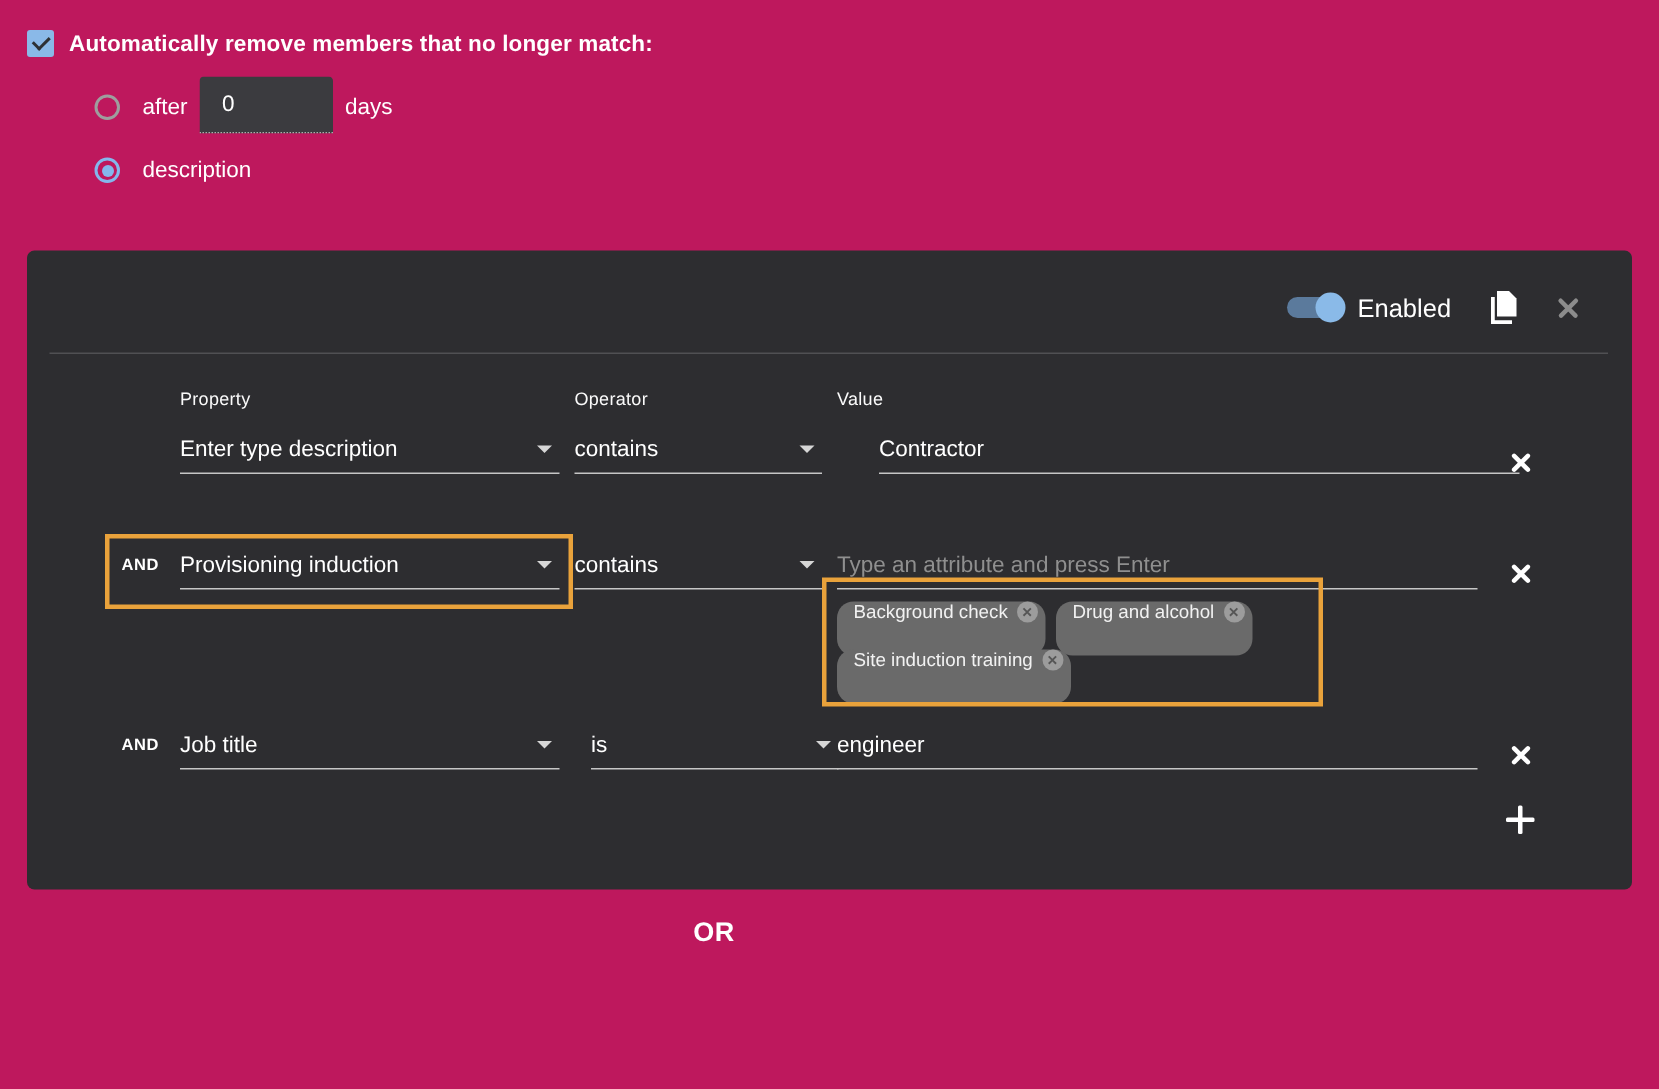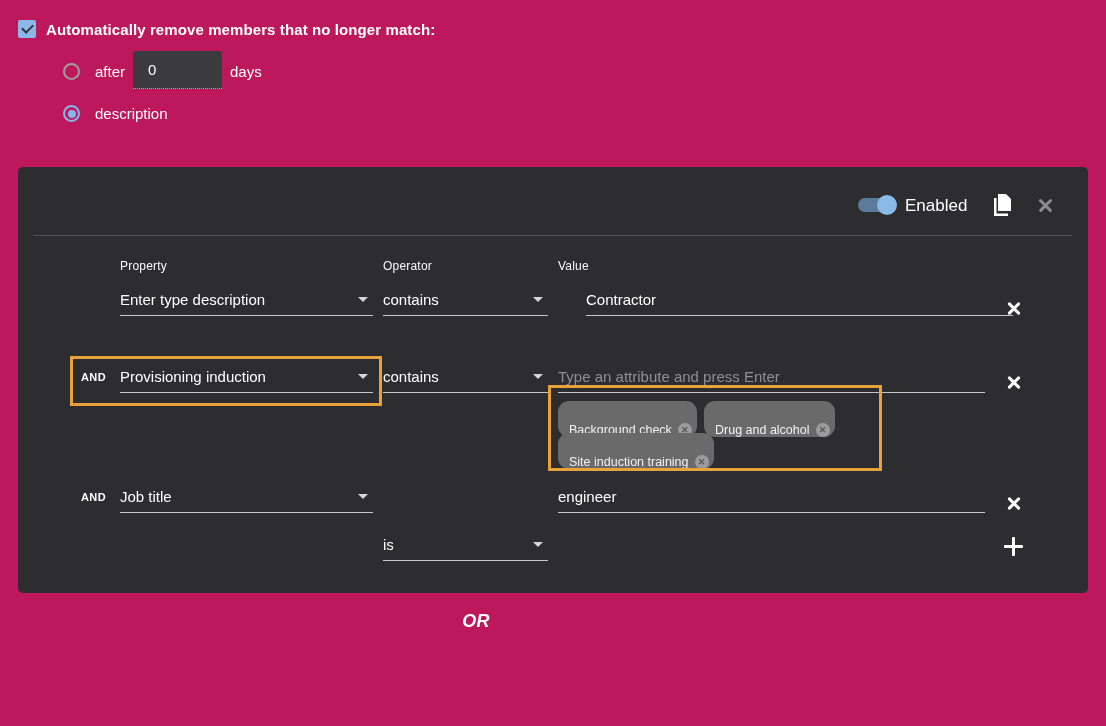--- a/index.html
+++ b/index.html
@@ -62,7 +62,7 @@
   .plus-icon::before{left:0;top:7.8px;width:19px;height:3.4px;}
   .plus-icon::after{left:7.8px;top:0;width:3.4px;height:19px;}
 
-  .chip{height:36px;background:#6A6A6A;border-radius:11px;display:inline-flex;align-items:flex-end;
+  .chip{height:36px;background:#6A6A6A;border-radius:11px;display:inline-flex;align-items:flex-start;
     padding:0 5px 0 11px;gap:6px;}
   .chip-label{font-size:12.5px;font-weight:500;color:#F2F2F2;white-space:nowrap;}
   .chip-x{width:14px;height:14px;border-radius:50%;background:#9C9C9C;display:flex;align-items:center;

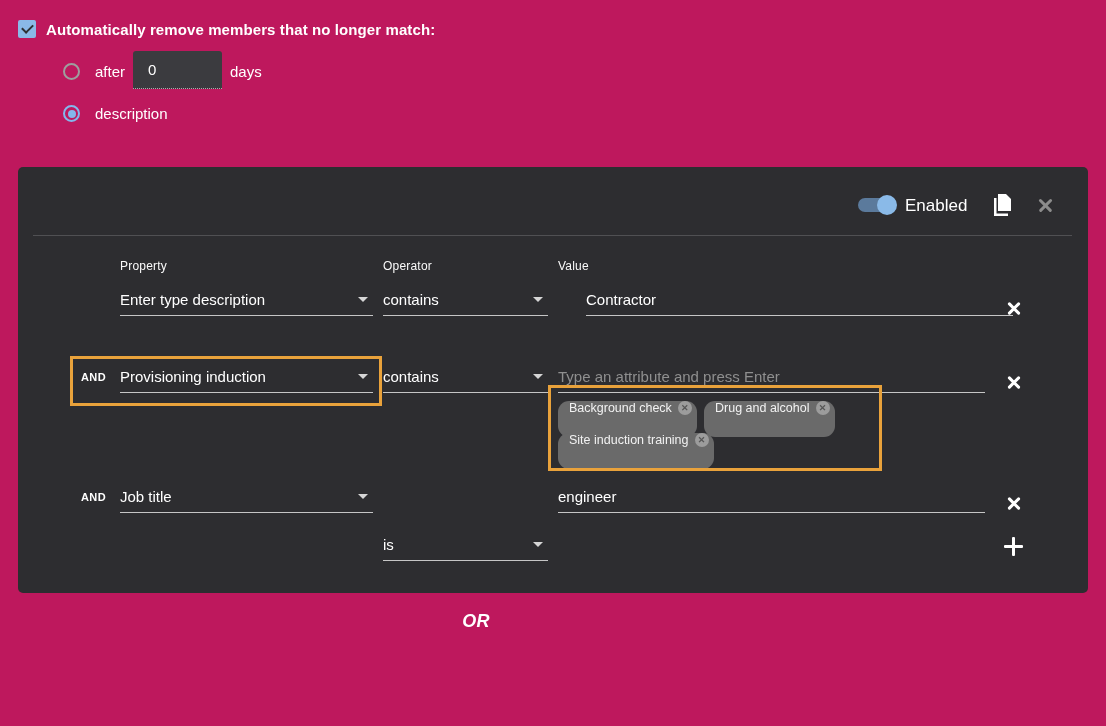--- a/index.html
+++ b/index.html
@@ -165,7 +165,7 @@
       <span class="dd-text">Job title</span>
       <span class="caret"></span>
     </div>
-    <div class="abs field dd" style="left:365px;top:314px;width:165px;margin-top:48px;">
+    <div class="abs field dd" style="left:376px;top:314px;width:165px;">
       <span class="dd-text">is</span>
       <span class="caret"></span>
     </div>

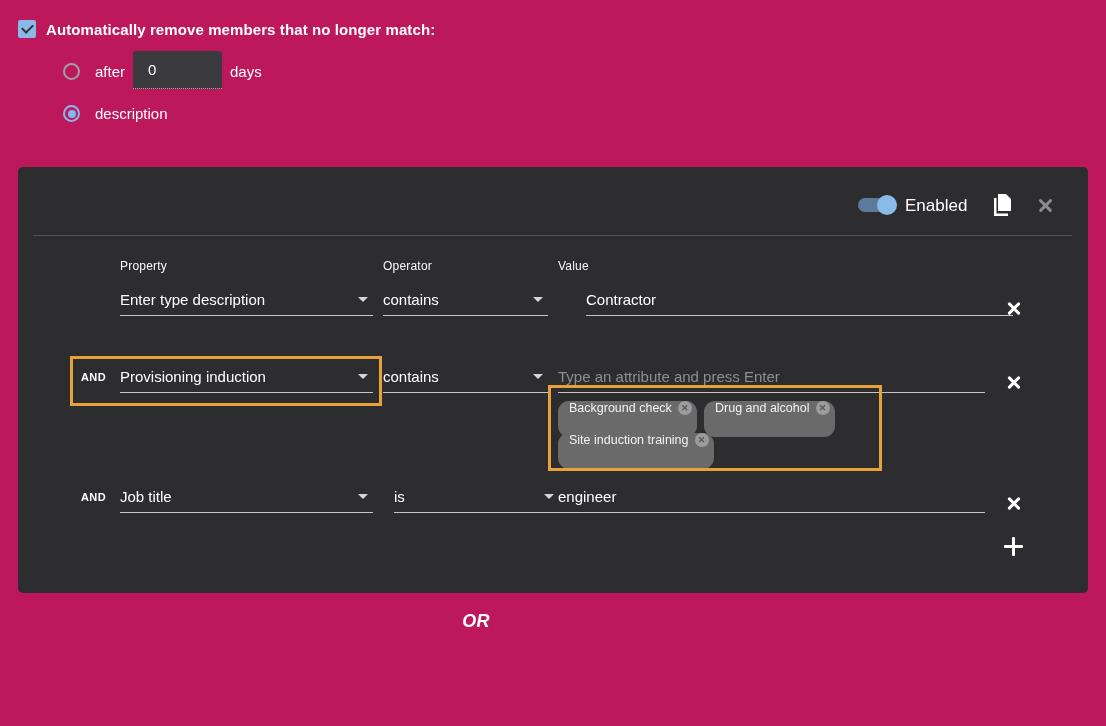--- a/index.html
+++ b/index.html
@@ -71,7 +71,7 @@
   .highlight{border:3px solid #E9A23B;pointer-events:none;}
 
   
-  .or-label{left:0;top:611px;width:952px;text-align:center;font-size:18px;font-weight:700;letter-spacing:.3px;font-style:italic;}
+  .or-label{left:0;top:611px;width:952px;text-align:center;font-size:18px;font-weight:700;letter-spacing:.3px;}
   .add-policy{position:absolute;left:498px;top:671px;width:109px;height:31px;background:#87B9EA;
     color:#20262E;border:none;border-radius:4px;font-size:15px;font-weight:500;font-family:inherit;cursor:pointer;}
 </style>

